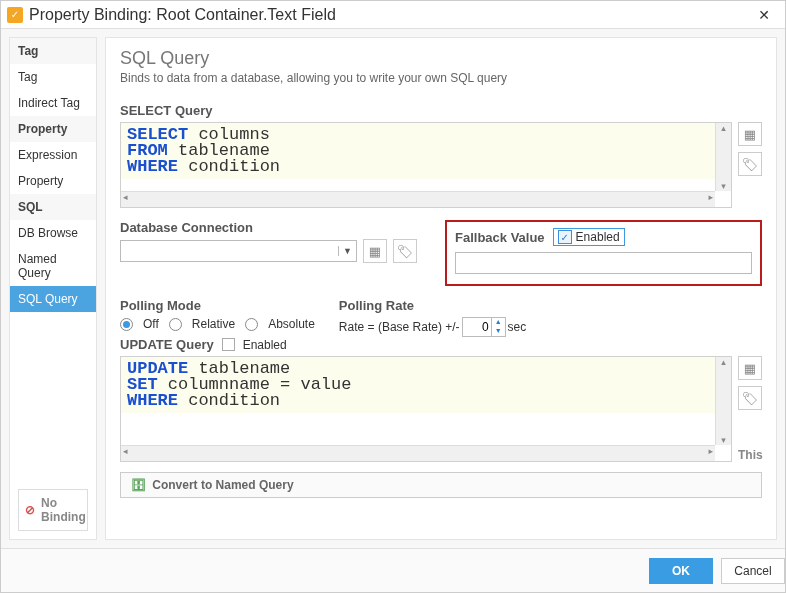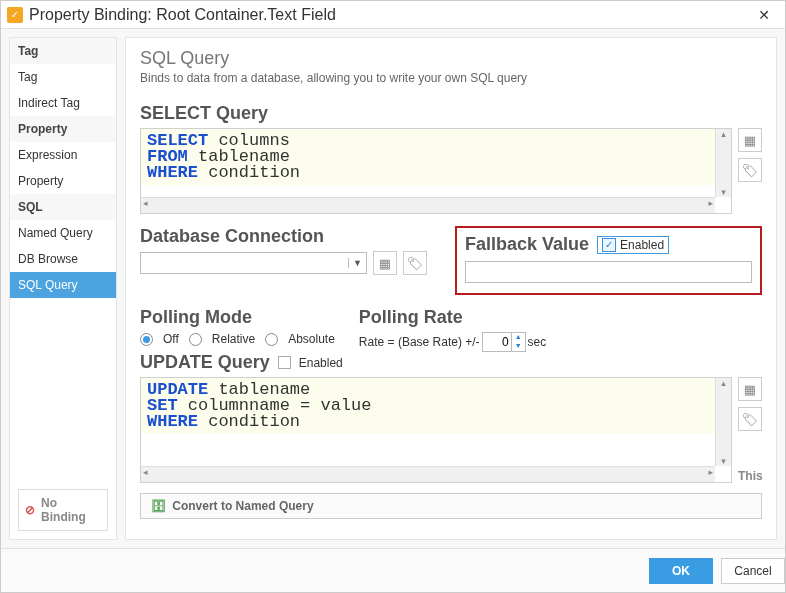--- a/index.html
+++ b/index.html
@@ -10,7 +10,7 @@
 .titlebar .title { flex: 1; font-size: 16px; }
 .titlebar .close { width: 30px; text-align: center; font-size: 14px; cursor: pointer; }
 .body { flex: 1; display: flex; background: #f7f7f7; padding: 8px; gap: 8px; }
-.sidebar { width: 108px; display: flex; flex-direction: column; background: #fff; border: 1px solid #e4e4e4; }
+.sidebar { width: 88px; display: flex; flex-direction: column; background: #fff; border: 1px solid #e4e4e4; }
 .sidebar .cat { font-weight: bold; padding: 6px 8px; color: #444; background: #f7f7f7; }
 .sidebar .item { padding: 6px 8px; color: #333; cursor: pointer; }
 .sidebar .item.active { background: #4ba3e0; color: #fff; }

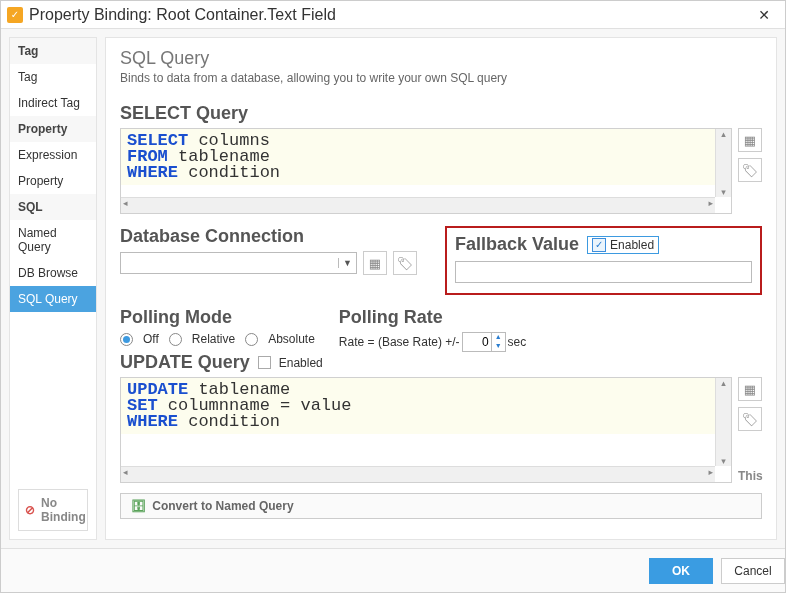--- a/index.html
+++ b/index.html
@@ -19,7 +19,7 @@
 .main { flex: 1; background: #fff; border: 1px solid #e4e4e4; padding: 10px 14px 10px 14px; display: flex; flex-direction: column; overflow: hidden; }
 .main h1 { font-size: 18px; font-weight: normal; color: #777; margin-bottom: 2px; }
 .main .desc { color: #666; font-size: 12px; margin-bottom: 18px; }
-.label { font-weight: bold; color: #555; font-size: 18px; margin-bottom: 4px; display: block; }
+.label { font-weight: bold; color: #555; font-size: 13px; margin-bottom: 4px; display: block; }
 .code-block { display: flex; gap: 6px; }
 .code-area { flex: 1; border: 1px solid #d0d0d0; background: #fff; position: relative; }
 .code-lines { font-family: Consolas, "Courier New", monospace; font-size: 17px; padding: 4px 6px; line-height: 16px; background: #fdfdee; white-space: pre; }

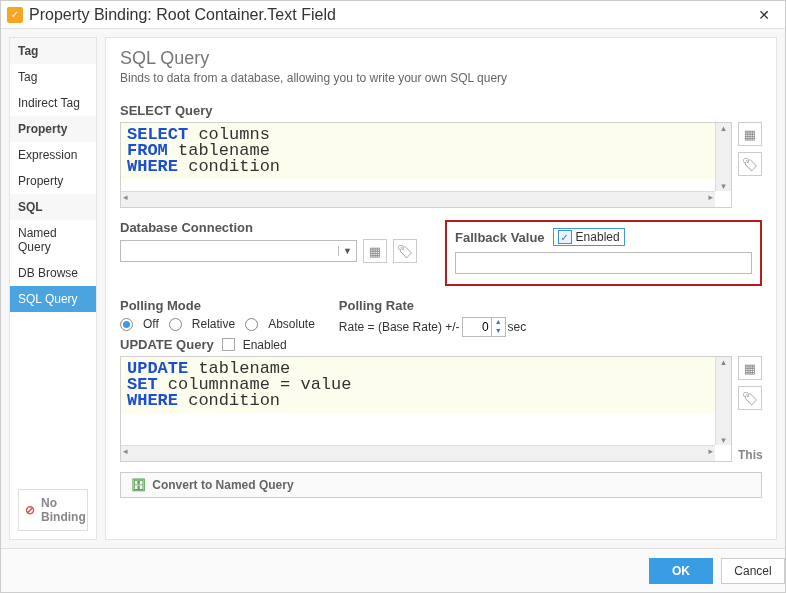--- a/index.html
+++ b/index.html
@@ -81,8 +81,8 @@
       <div class="item">Expression</div>
       <div class="item">Property</div>
       <div class="cat">SQL</div>
+      <div class="item">DB Browse</div>
       <div class="item">Named Query</div>
-      <div class="item">DB Browse</div>
       <div class="item active">SQL Query</div>
       <div class="spacer"></div>
       <div class="nobind">

